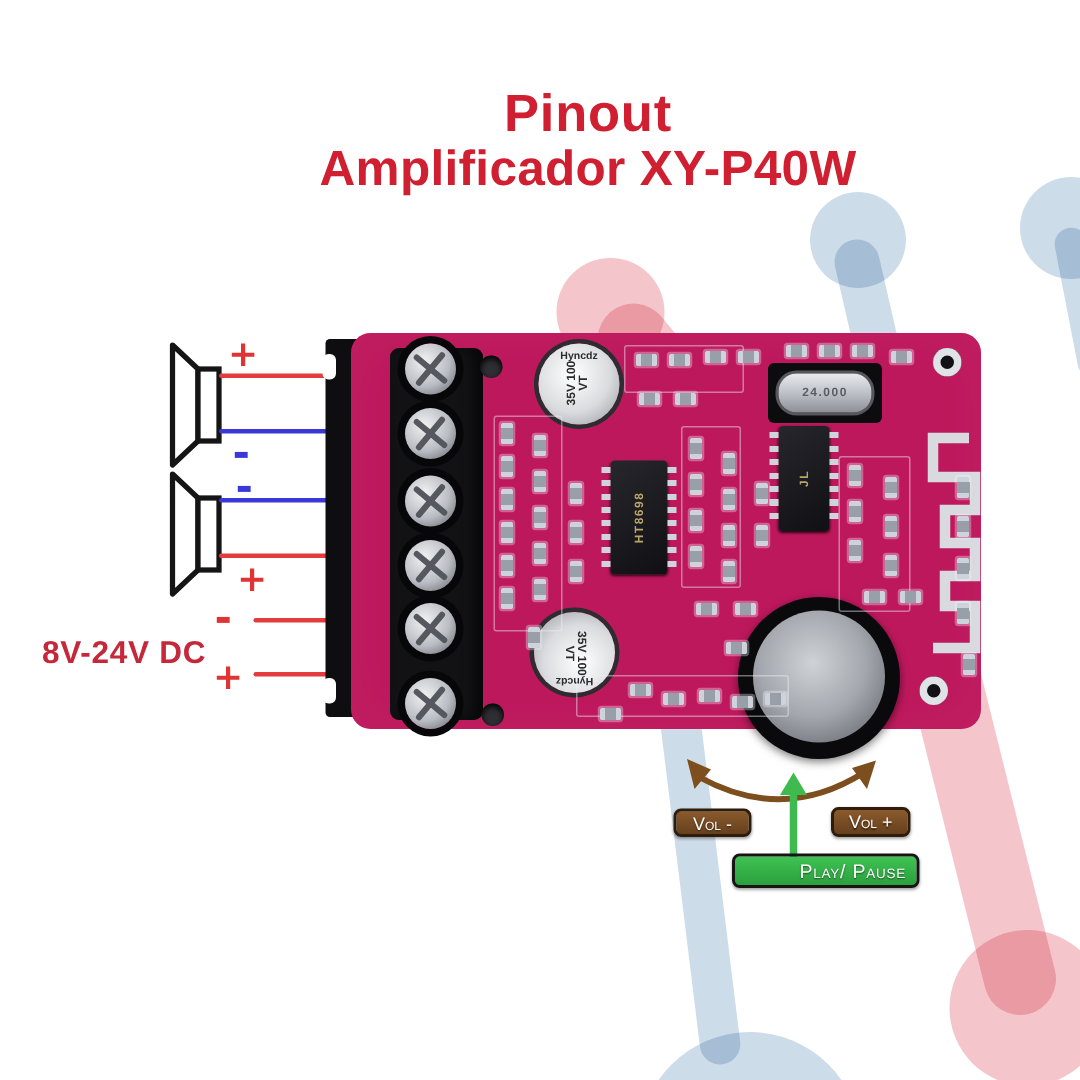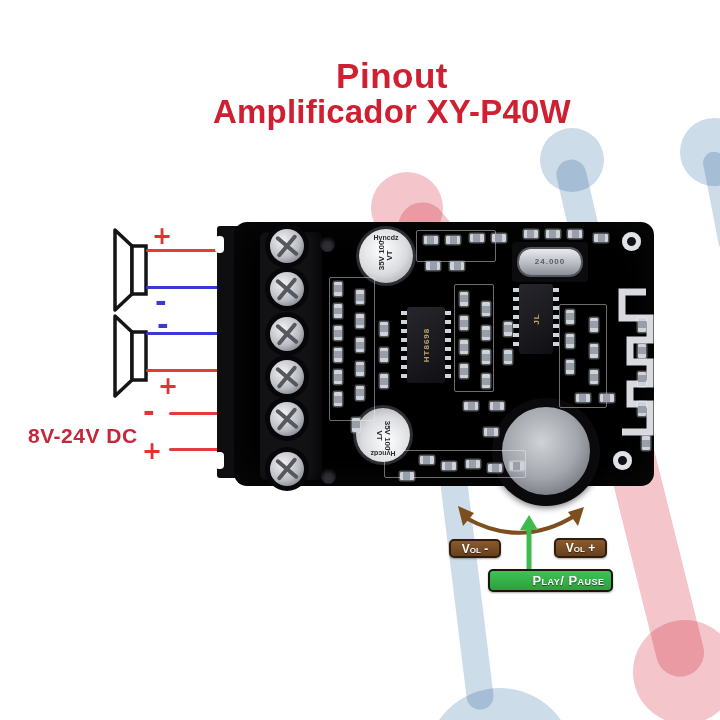--- a/index.html
+++ b/index.html
@@ -32,7 +32,7 @@
   #board{left:205px;top:218px;width:445px;height:275px;}
   #bracket{left:0;top:8px;width:30px;height:252px;background:#0e0e11;border-radius:3px;}
   .notch{position:absolute;left:-2px;width:9px;height:17px;background:#fff;border-radius:4px;}
-  #pcb{left:17px;top:4px;width:420px;height:264px;background:#000000;border-radius:13px;
+  #pcb{left:17px;top:4px;width:420px;height:264px;background:#be185d;border-radius:13px;
        box-shadow:inset 0 0 40px rgba(255,255,255,.04);}
   #terminal{left:26px;top:10px;width:62px;height:248px;background:#121215;border-radius:6px;
             box-shadow:inset -6px 0 8px rgba(0,0,0,.6);}

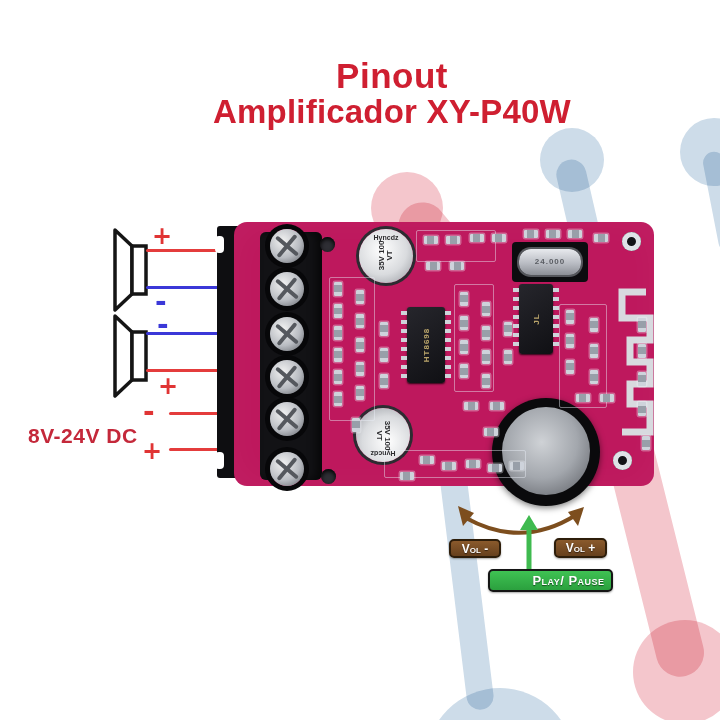--- a/index.html
+++ b/index.html
@@ -72,7 +72,7 @@
 
   
   .btn{position:absolute;display:flex;align-items:center;justify-content:center;
-       color:#fff;font-variant:small-caps;font-weight:bold;border-radius:5px;
+       color:#fff;font-variant:small-caps;font-weight:normal;border-radius:5px;
        text-shadow:0 1px 1px rgba(0,0,0,.55);box-shadow:0 1px 2px rgba(0,0,0,.35);}
   .btn.brown{background:linear-gradient(180deg,#8a5a2c,#66401d);border:2px solid #2d1d0a;font-size:12px;}
   .btn.green{background:linear-gradient(180deg,#3fc253,#2ba03e);border:2px solid #151515;font-size:13px;letter-spacing:.5px;padding-left:36px;}

